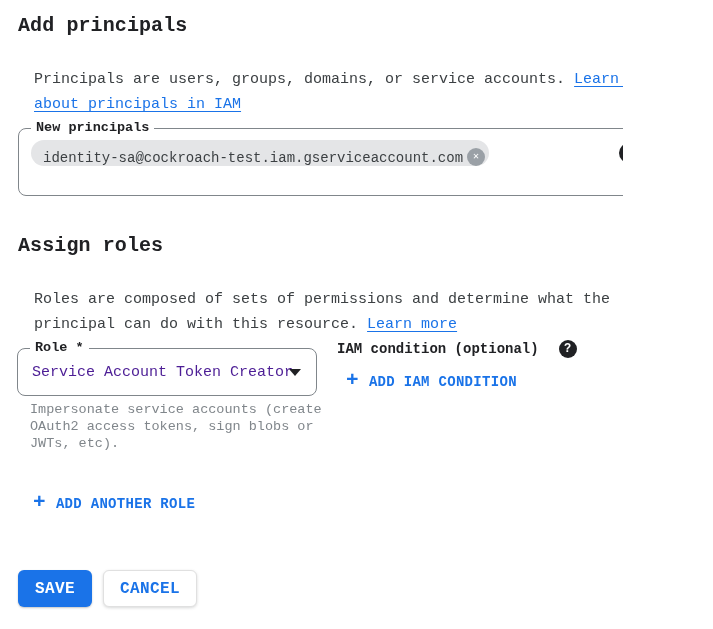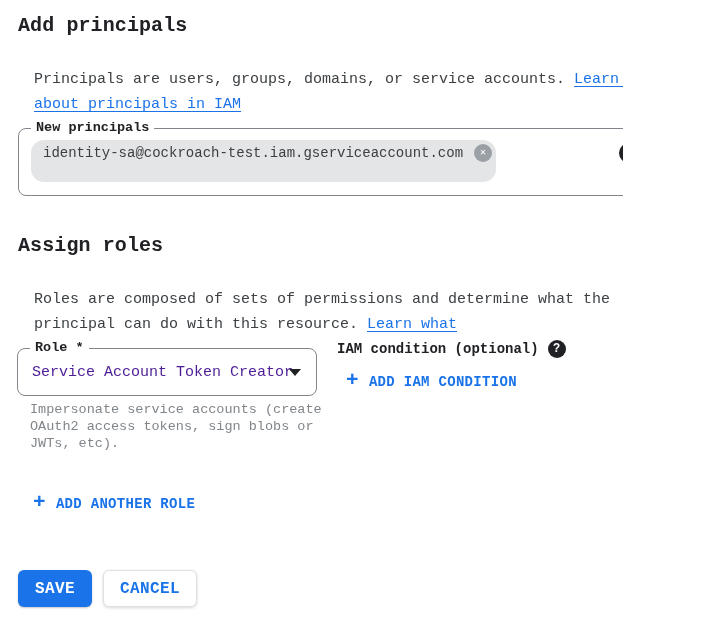--- a/index.html
+++ b/index.html
@@ -68,11 +68,11 @@
     top: 11px;
     height: 26px;
     display: inline-flex;
-    align-items: center;
-    gap: 11px;
+    align-items: flex-end;
+    gap: 4px;
     background: #e4e5e7;
     border-radius: 13px;
-    padding: 0 4px 16px 12px;
+    padding: 0 4px 0 12px;
     font-size: 14px;
     color: #3c4043;
     white-space: nowrap;

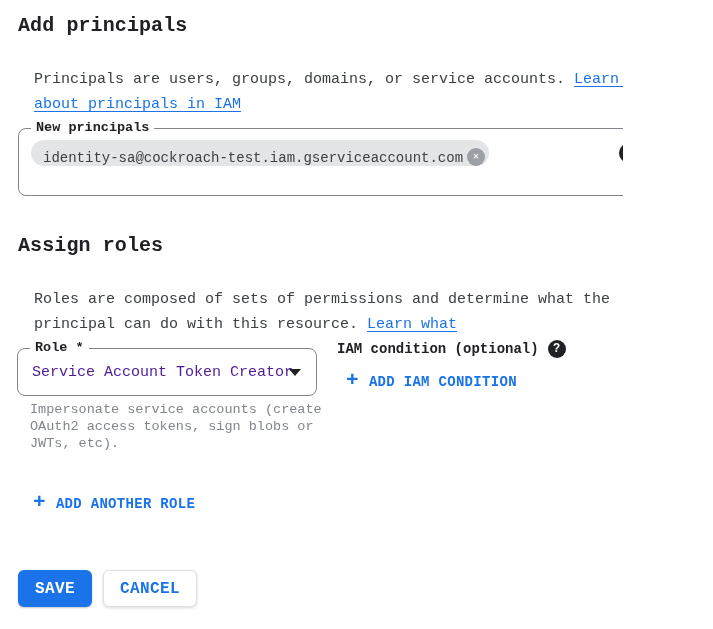--- a/index.html
+++ b/index.html
@@ -238,7 +238,7 @@
 
   <h2 class="section-title" id="title-roles">Assign roles</h2>
 
-  <p class="desc" id="desc-roles"><span>Roles are composed of sets of permissions and determine what the principal can do with this resource. </span><a class="link">Learn what</a></p>
+  <p class="desc" id="desc-roles"><span>Roles are composed of sets of permissions and determine what the principal can do with this resource. </span><a class="link">Learn more</a></p>
 
   <div class="outlined-field" id="role-field">
     <span class="field-label">Role *</span>

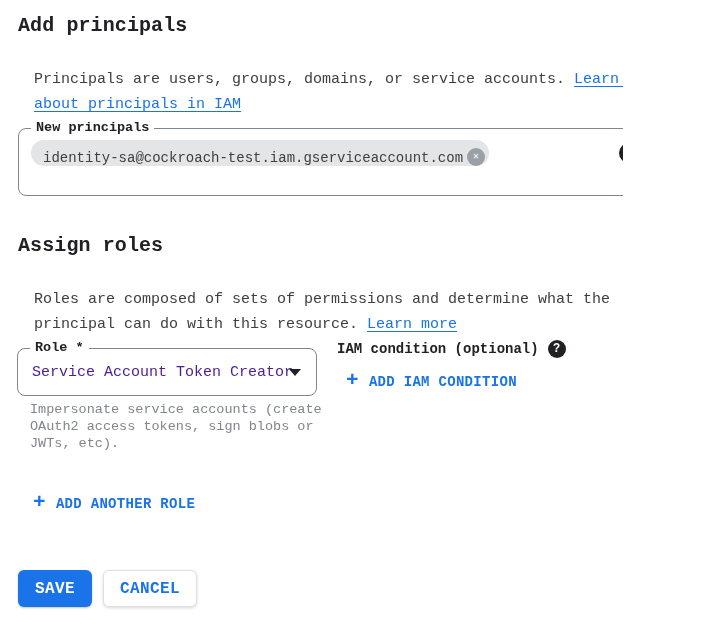--- a/index.html
+++ b/index.html
@@ -146,7 +146,7 @@
     top: 340px;
     display: flex;
     align-items: center;
-    gap: 9px;
+    gap: 20px;
     font-size: 14px;
     font-weight: 700;
     color: #202124;

